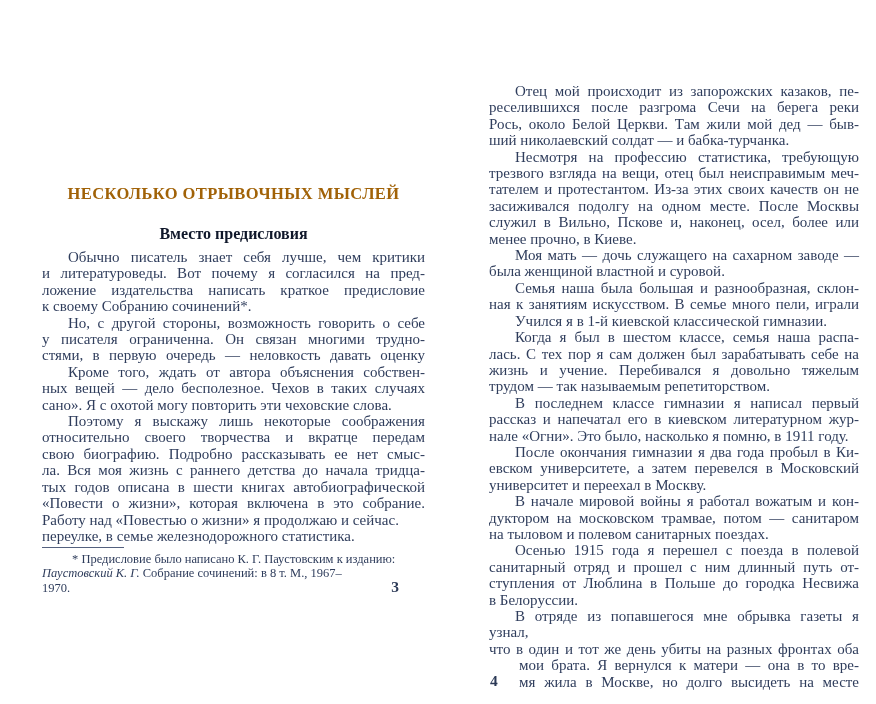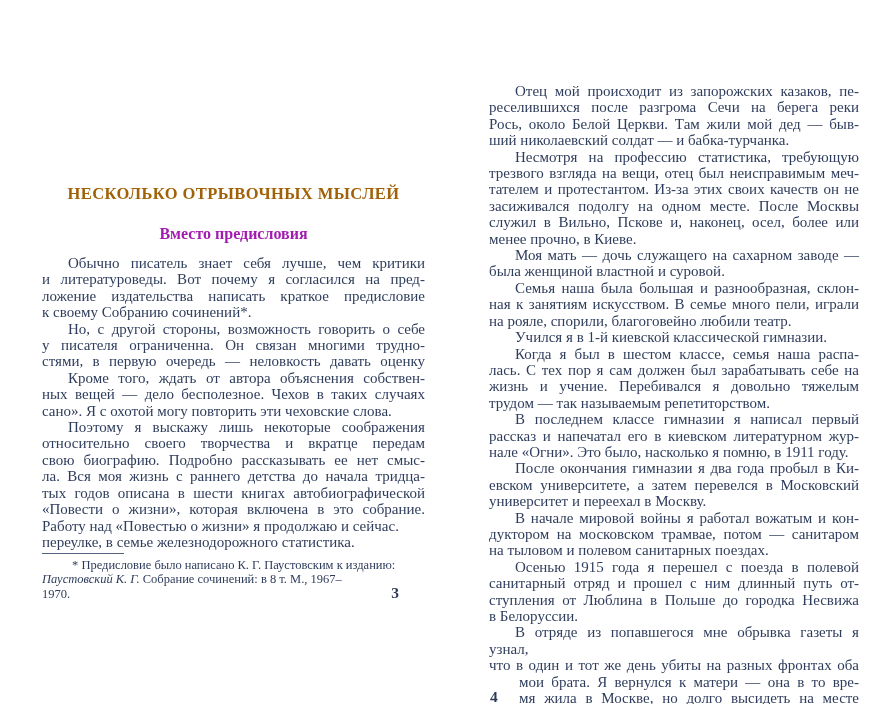--- a/index.html
+++ b/index.html
@@ -31,7 +31,7 @@
     line-height: 22px;
     font-weight: bold;
     text-align: center;
-    color: #a21caf;
+    color: #0f172a;
   }
 
   .body-text { margin-top: 10px; font-size: 15px; line-height: 16.4px; }

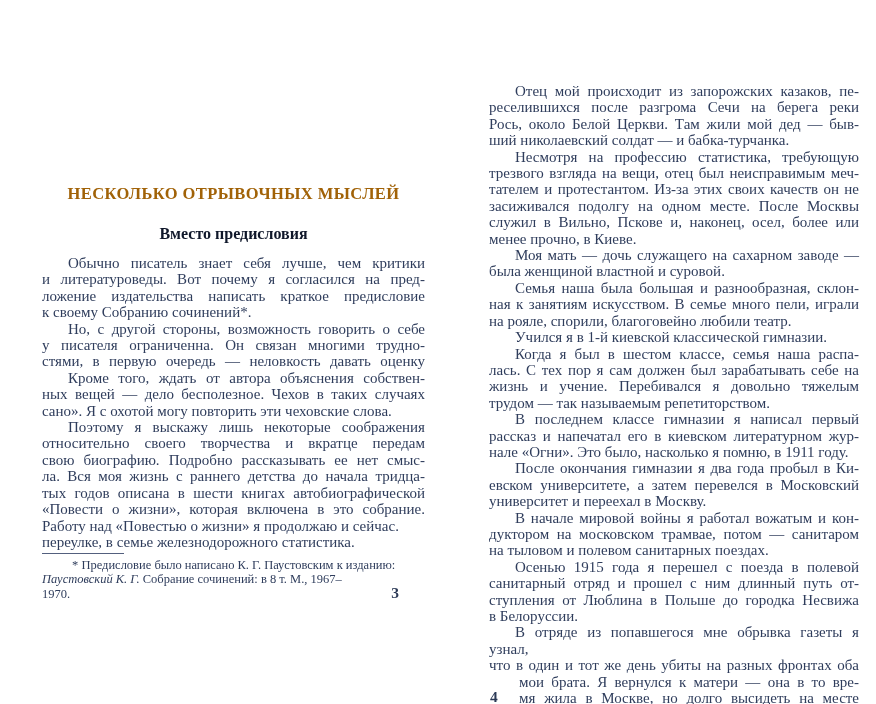--- a/index.html
+++ b/index.html
@@ -34,7 +34,7 @@
     color: #0f172a;
   }
 
-  .body-text { margin-top: 10px; font-size: 15px; line-height: 16.4px; }
+  .body-text { margin-top: 4px; font-size: 15px; line-height: 16.4px; }
   .page-right .body-text { margin-top: 55px; }
 
   .line { text-align: justify; text-align-last: justify; }

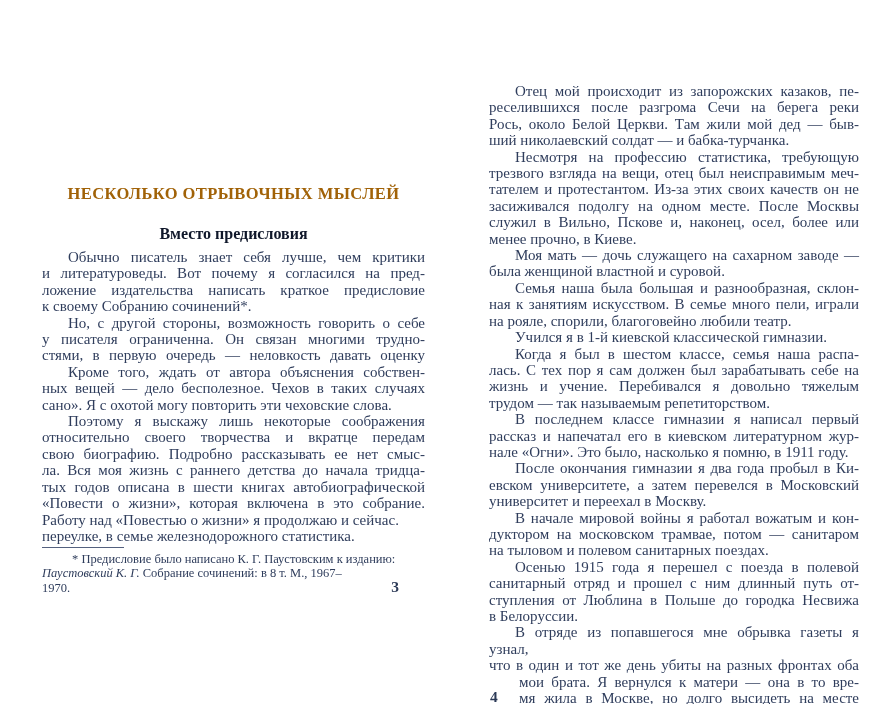--- a/index.html
+++ b/index.html
@@ -110,7 +110,6 @@
         <div class="line final">была женщиной властной и суровой.</div>
         <div class="line first">Семья наша была большая и разнообразная, склон-</div>
         <div class="line">ная к занятиям искусством. В семье много пели, играли</div>
-        <div class="line final">на рояле, спорили, благоговейно любили театр.</div>
         <div class="line first final">Учился я в 1-й киевской классической гимназии.</div>
         <div class="line first">Когда я был в шестом классе, семья наша распа-</div>
         <div class="line">лась. С тех пор я сам должен был зарабатывать себе на</div>

